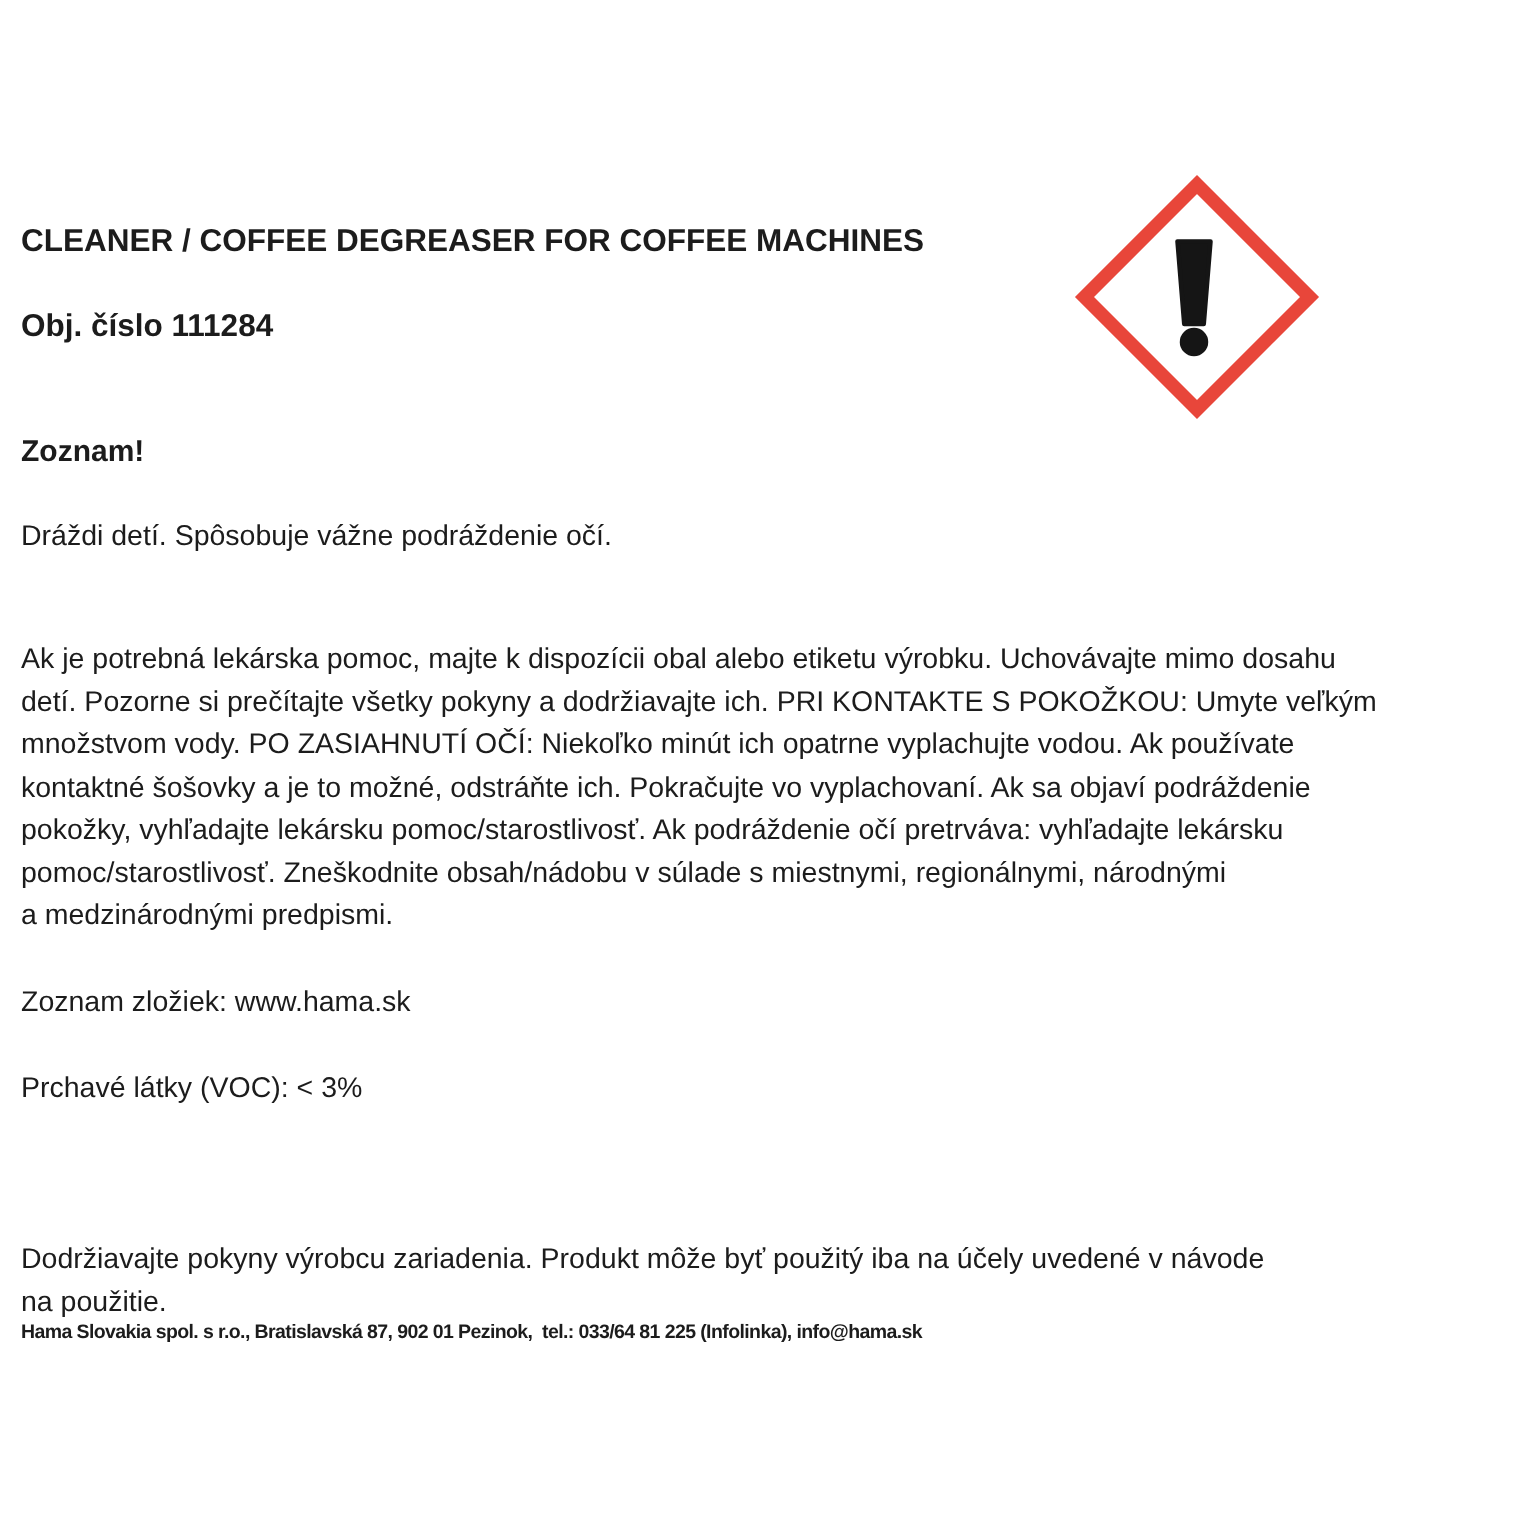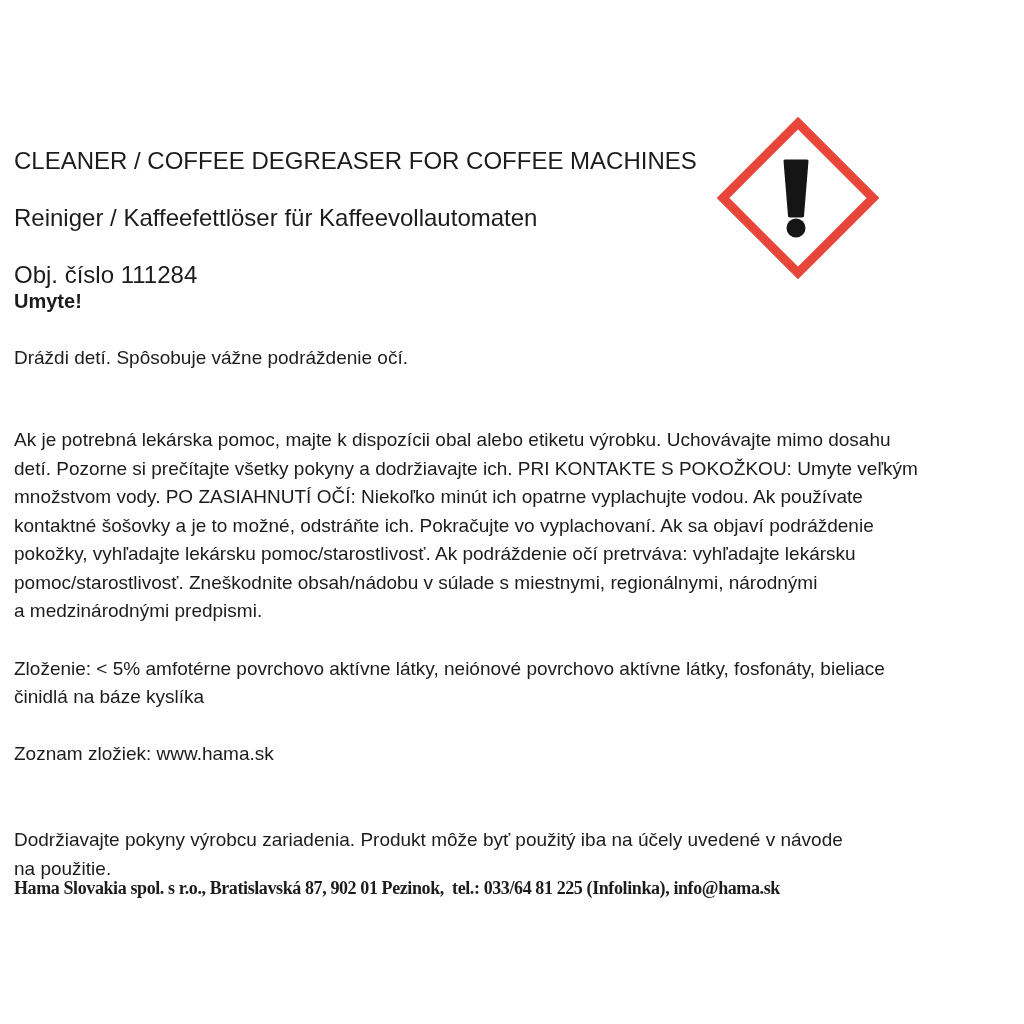--- a/index.html
+++ b/index.html
@@ -22,7 +22,7 @@
     white-space: pre-line;
   }
   .header-block { top: 118px; }
-  .header-block .hline { font-size: 24px; line-height: 28.5px; font-weight: normal; white-space: pre; }
+  .header-block .hline { font-size: 21px; line-height: 28.5px; font-weight: bold; white-space: pre; }
   .signal-word { top: 287px; font-size: 20px; font-weight: bold; }
   .hazard { top: 344px; }
   .precautionary { top: 400px; margin-top: 26px; }

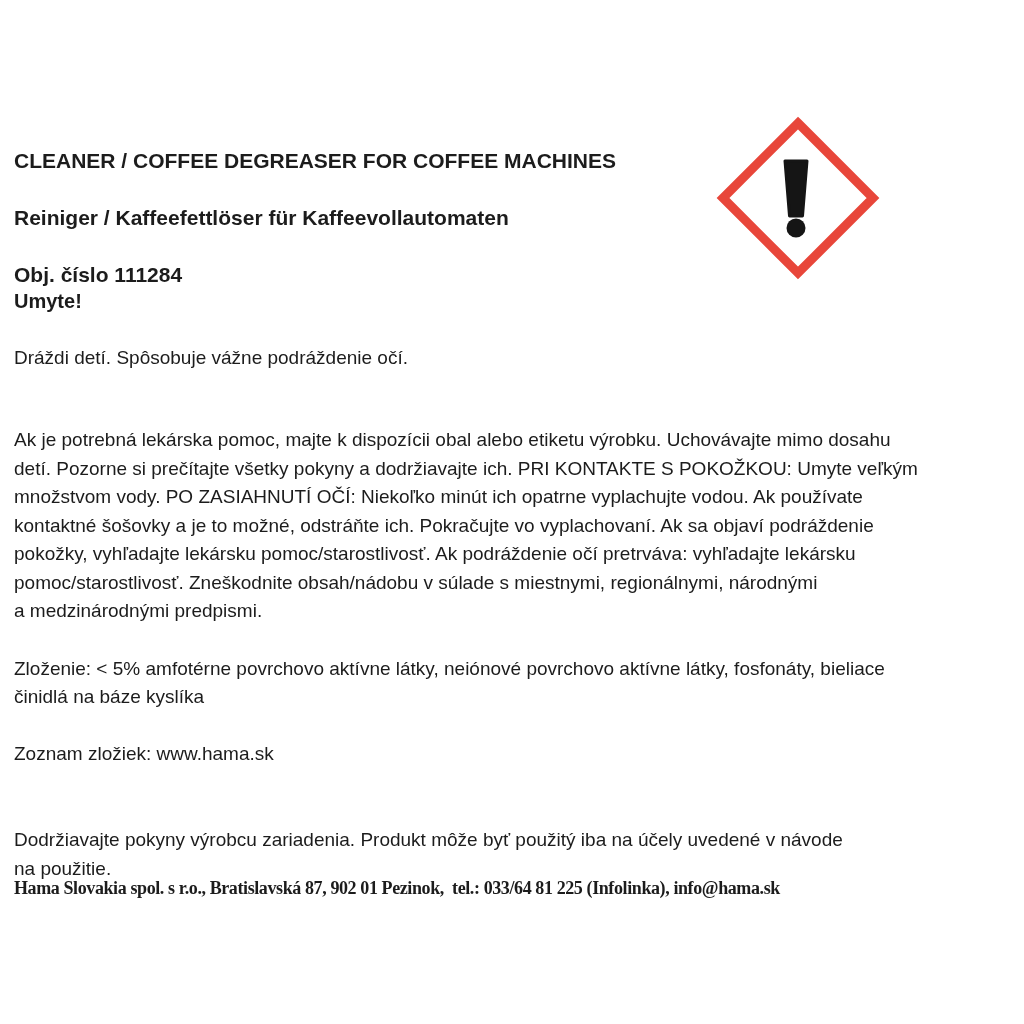--- a/index.html
+++ b/index.html
@@ -51,7 +51,6 @@
 
 <div class="block header-block">
   <div class="hline">CLEANER / COFFEE DEGREASER FOR COFFEE MACHINES</div>
-  <div class="hline">Reiniger / Kaffeefettlöser für Kaffeevollautomaten</div>
   <div class="hline">Obj. číslo 111284</div>
 </div>
 

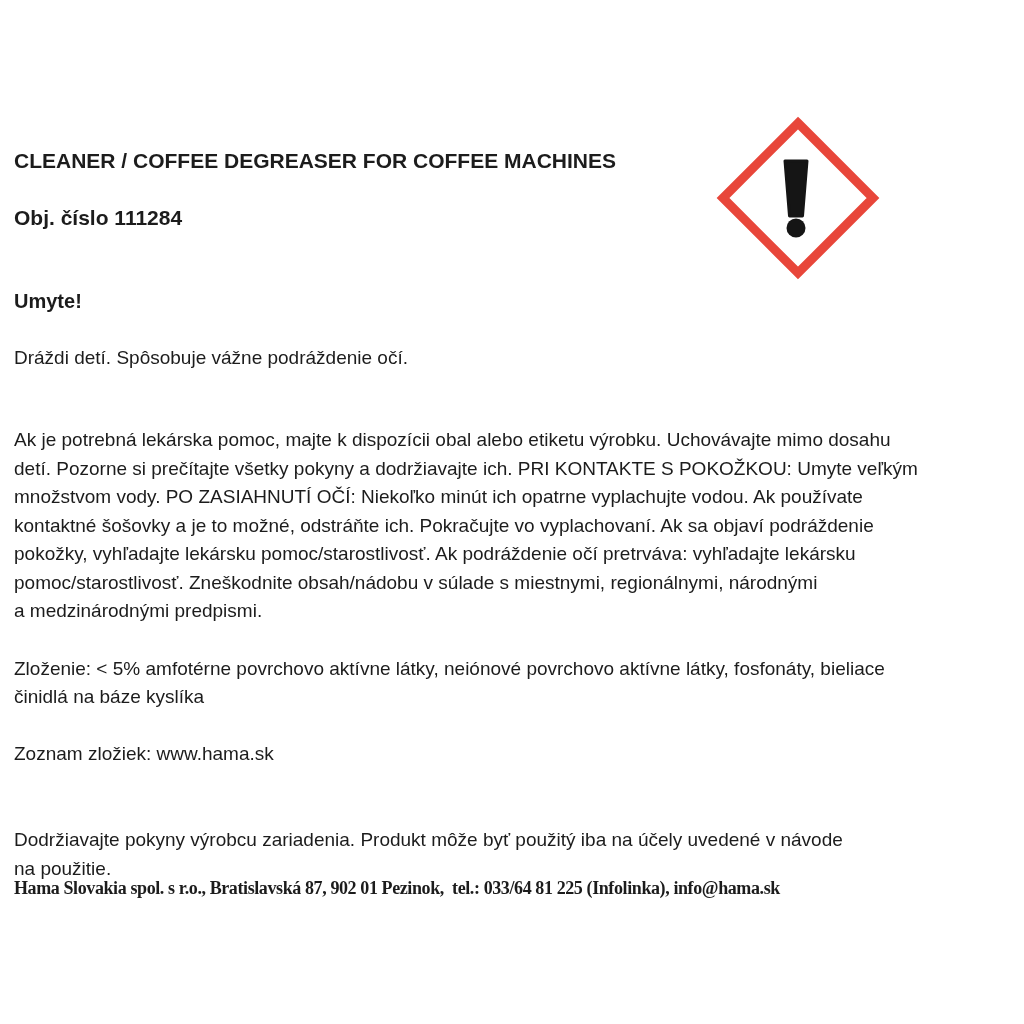--- a/index.html
+++ b/index.html
@@ -62,7 +62,7 @@
   </svg>
 </div>
 
-<div class="block signal-word">Umyte!</div>
+<div class="block signal-word">Zoznam!</div>
 
 <div class="block hazard">Dráždi detí. Spôsobuje vážne podráždenie očí.</div>
 

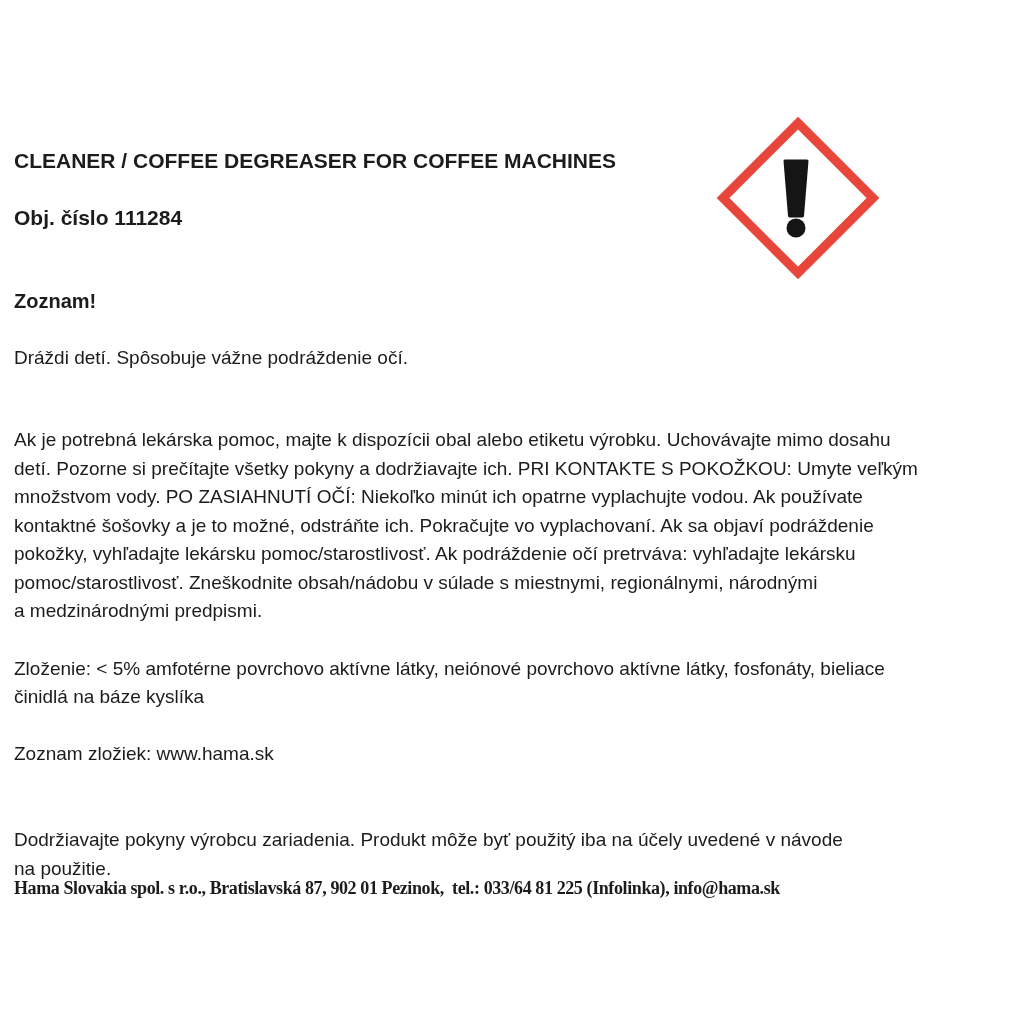--- a/index.html
+++ b/index.html
@@ -75,8 +75,6 @@
 a medzinárodnými predpismi.</div>
 
 <div class="block composition">
-  <div style="white-space: pre-line;">Zloženie: &lt; 5% amfotérne povrchovo aktívne látky, neiónové povrchovo aktívne látky, fosfonáty, bieliace
-činidlá na báze kyslíka</div>
   <div>Zoznam zložiek: www.hama.sk</div>
 </div>
 

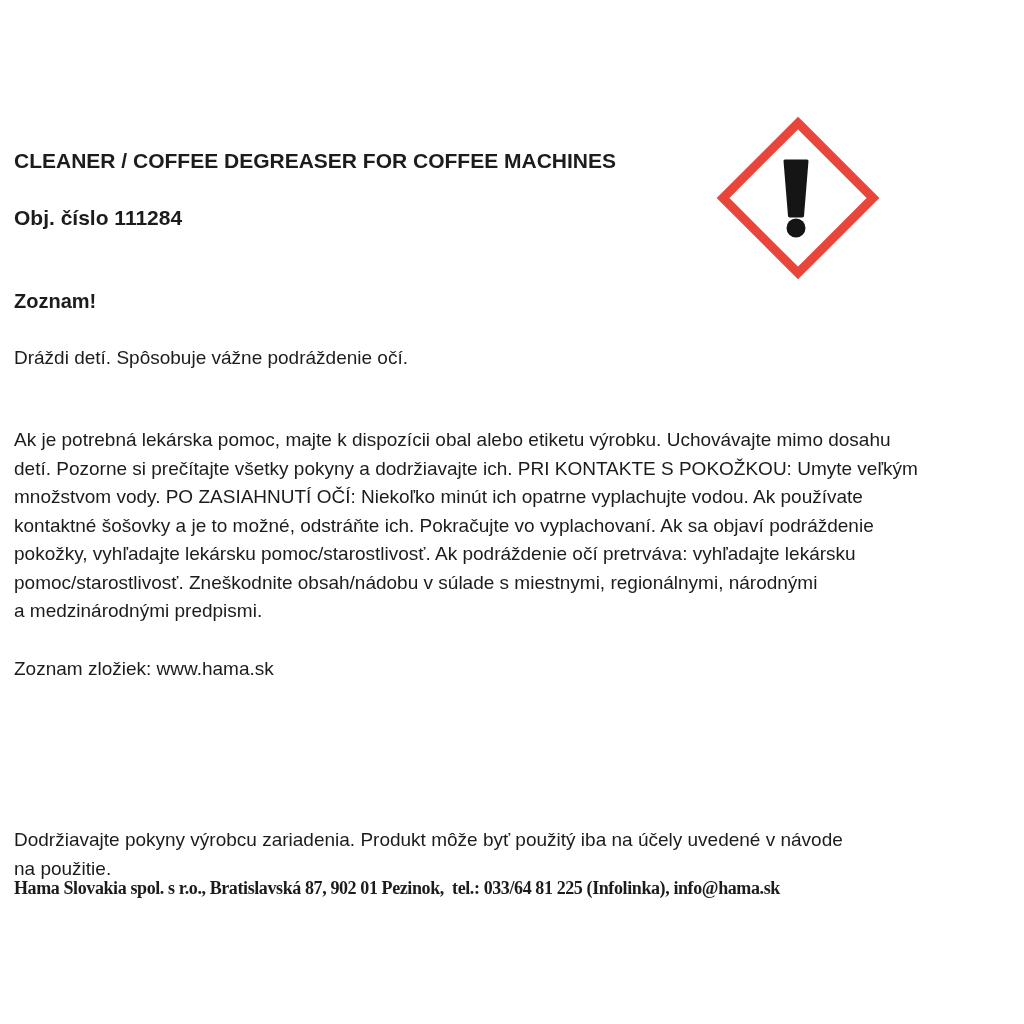--- a/index.html
+++ b/index.html
@@ -76,6 +76,7 @@
 
 <div class="block composition">
   <div>Zoznam zložiek: www.hama.sk</div>
+  <div>Prchavé látky (VOC): &lt; 3%</div>
 </div>
 
 <div class="block usage">Dodržiavajte pokyny výrobcu zariadenia. Produkt môže byť použitý iba na účely uvedené v návode

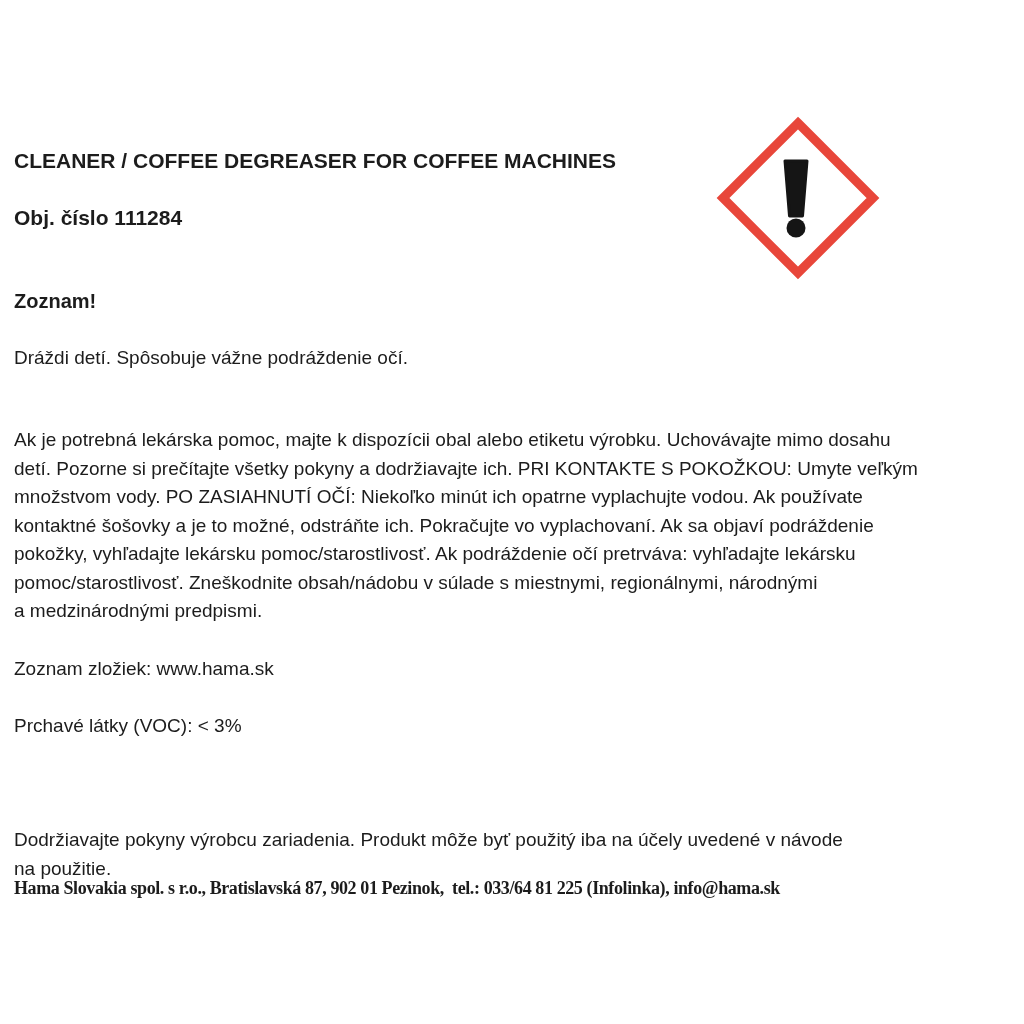--- a/index.html
+++ b/index.html
@@ -30,12 +30,11 @@
   .usage { top: 802px; margin-top: 24px; }
   .contact { top: 845px; }
   .contact .cline {
-    font-size: 18px;
+    font-size: 13px;
     line-height: 28.5px;
     font-weight: bold;
     letter-spacing: -0.4px;
     white-space: pre;
-    font-family: Liberation Serif, serif;
   }
   .pictogram {
     position: absolute;

